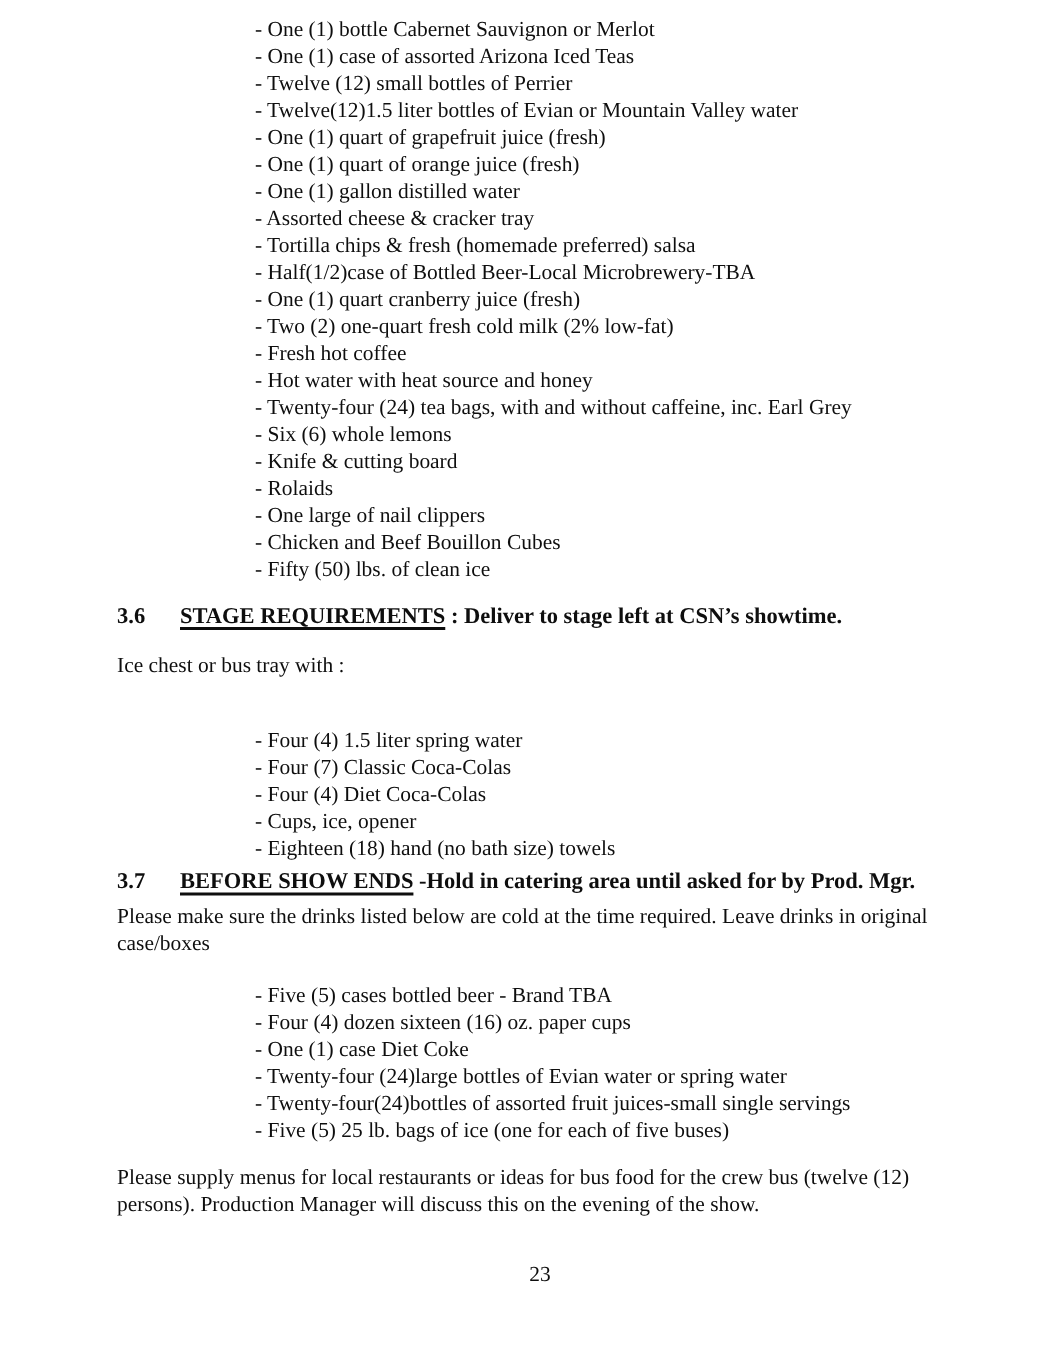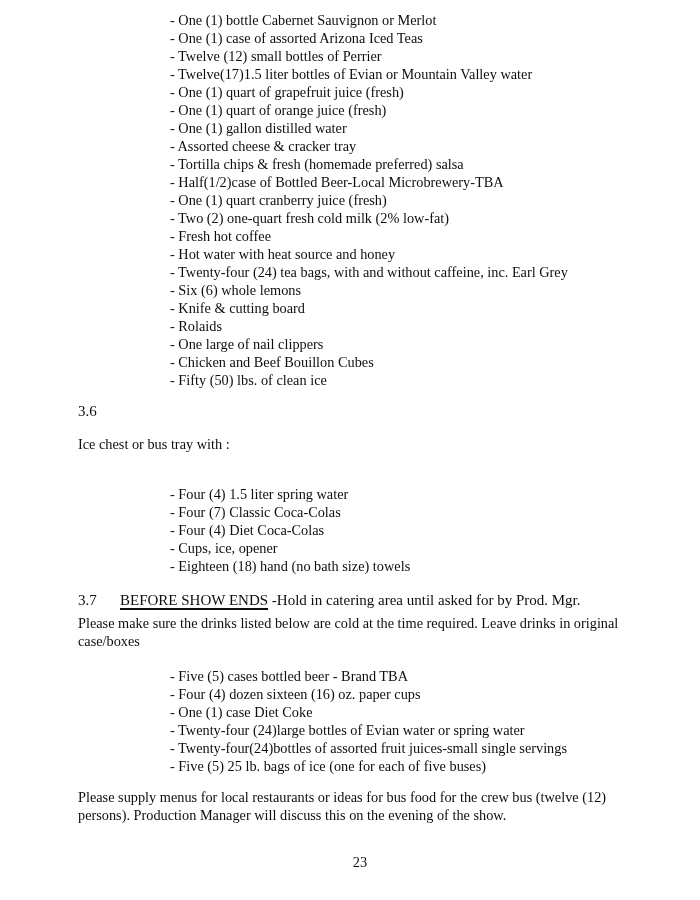--- a/index.html
+++ b/index.html
@@ -67,7 +67,7 @@
 
       <div class="list-item">- Twelve (12) small bottles of Perrier</div>
 
-      <div class="list-item">- Twelve(17)1.5 liter bottles of Evian or Mountain Valley water</div>
+      <div class="list-item">- Twelve(12)1.5 liter bottles of Evian or Mountain Valley water</div>
 
       <div class="list-item">- One (1) quart of grapefruit juice (fresh)</div>
 

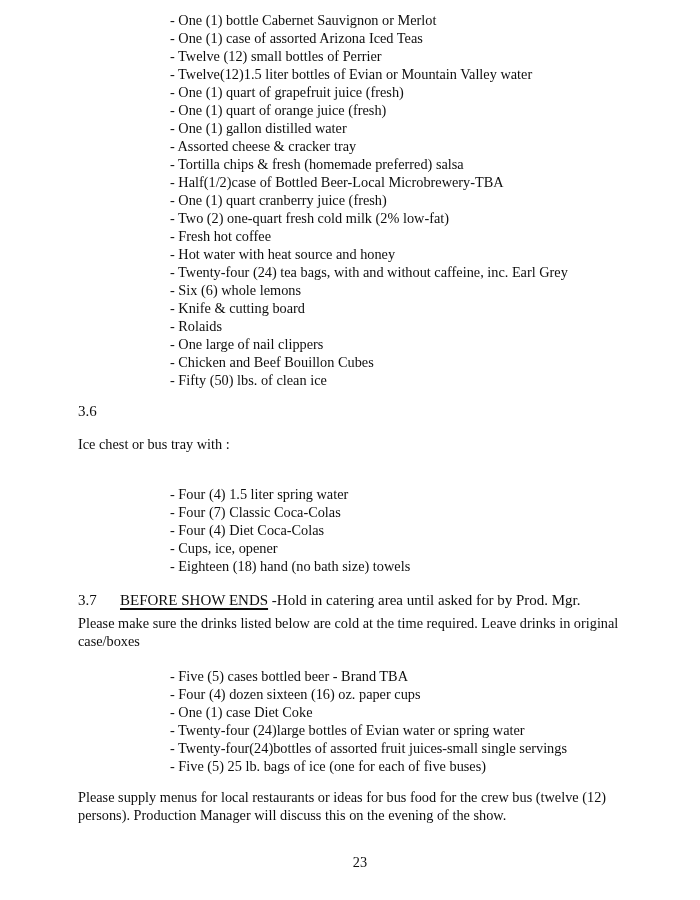--- a/index.html
+++ b/index.html
@@ -31,7 +31,7 @@
   }
   .section-heading {
     display: flex;
-    font-weight: normal;
+    font-weight: bold;
     font-size: 15px;
     line-height: 19px;
     white-space: nowrap;

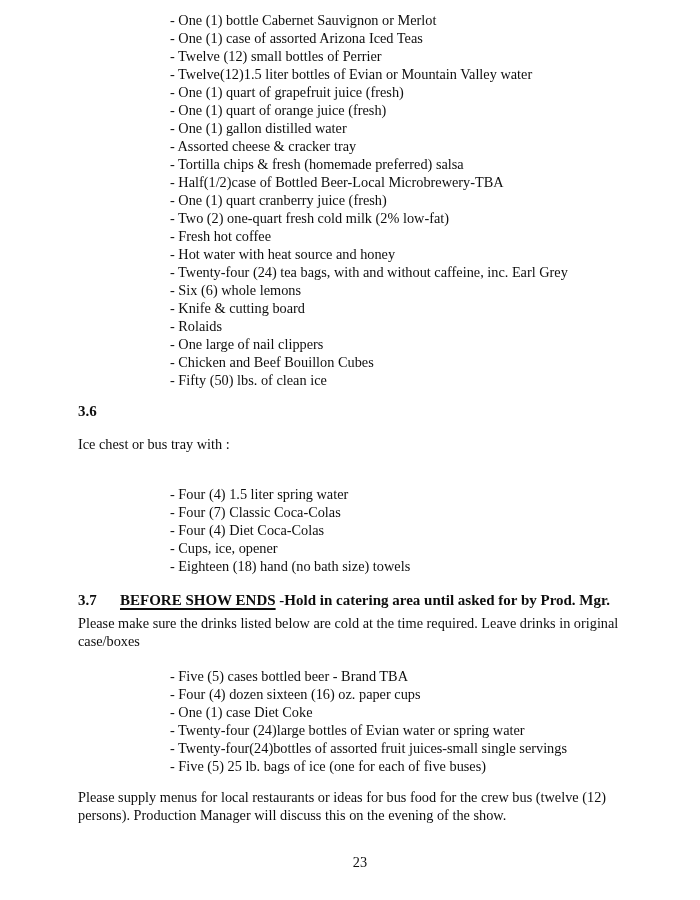--- a/index.html
+++ b/index.html
@@ -106,6 +106,7 @@
 
   <div class="section-heading heading-36">
     <span class="section-number">3.6</span>
+    <span><span class="section-title">STAGE REQUIREMENTS</span><span> : Deliver to stage left at CSN’s showtime.</span></span>
   </div>
 
   <div class="intro-36">Ice chest or bus tray with :</div>

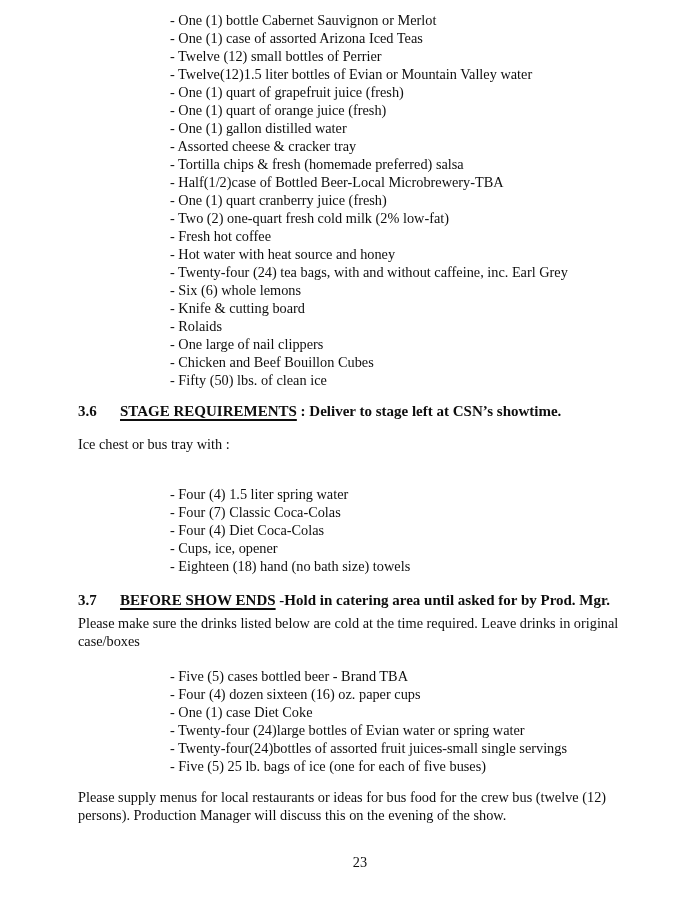--- a/index.html
+++ b/index.html
@@ -48,7 +48,7 @@
   .heading-36 { margin-top: 13px; }
   .intro-36   { margin-top: 14px; }
   .list-2     { margin-top: 32px; }
-  .heading-37 { margin-top: 16px; }
+  .heading-37 { margin-top: 4px; }
   .para-37    { margin-top: 4px; max-width: 564px; }
   .list-3     { margin-top: 17px; }
   .closing    { margin-top: 13px; max-width: 564px; }

